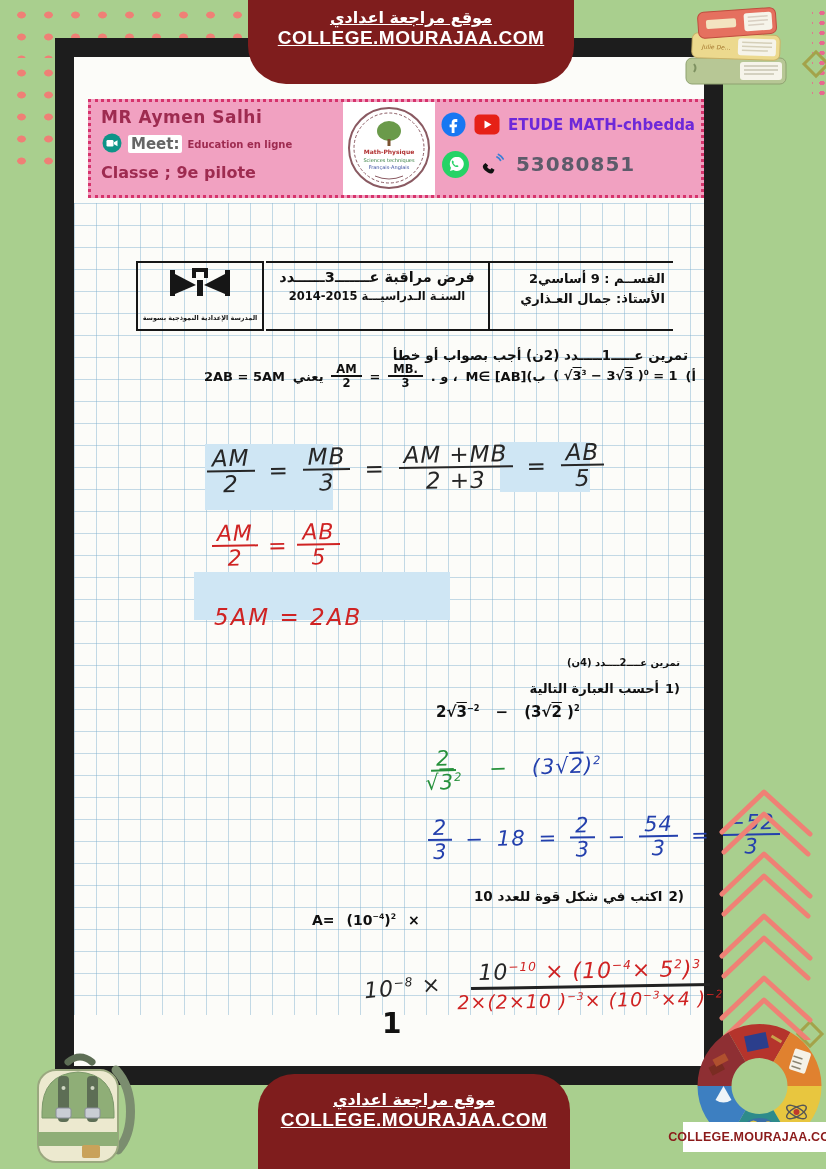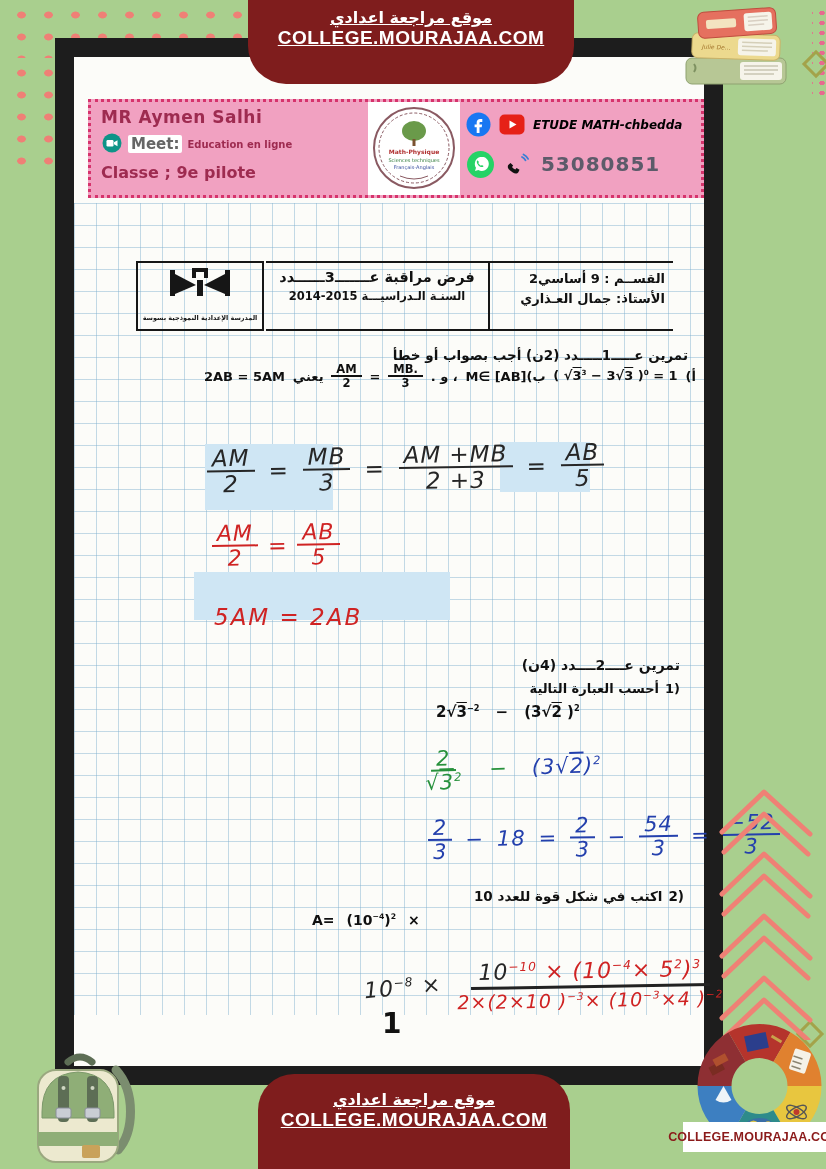--- a/index.html
+++ b/index.html
@@ -33,7 +33,7 @@
   .tc-stamp{width:92px;background:#fff;display:flex;align-items:center;justify-content:center;}
   .tc-right{flex:1.15;padding:6px 6px;}
   .tc-row{display:flex;align-items:center;gap:8px;}
-  .brand-txt{font-weight:bold;font-size:12px;color:#000000;white-space:nowrap;font-style:italic;}
+  .brand-txt{font-weight:bold;font-size:15px;color:#6d28d9;white-space:nowrap;}
   .phone-txt{font-weight:bold;font-size:20px;color:#5d5b6a;letter-spacing:1px;}
   .icon{display:inline-flex;align-items:center;justify-content:center;}
   

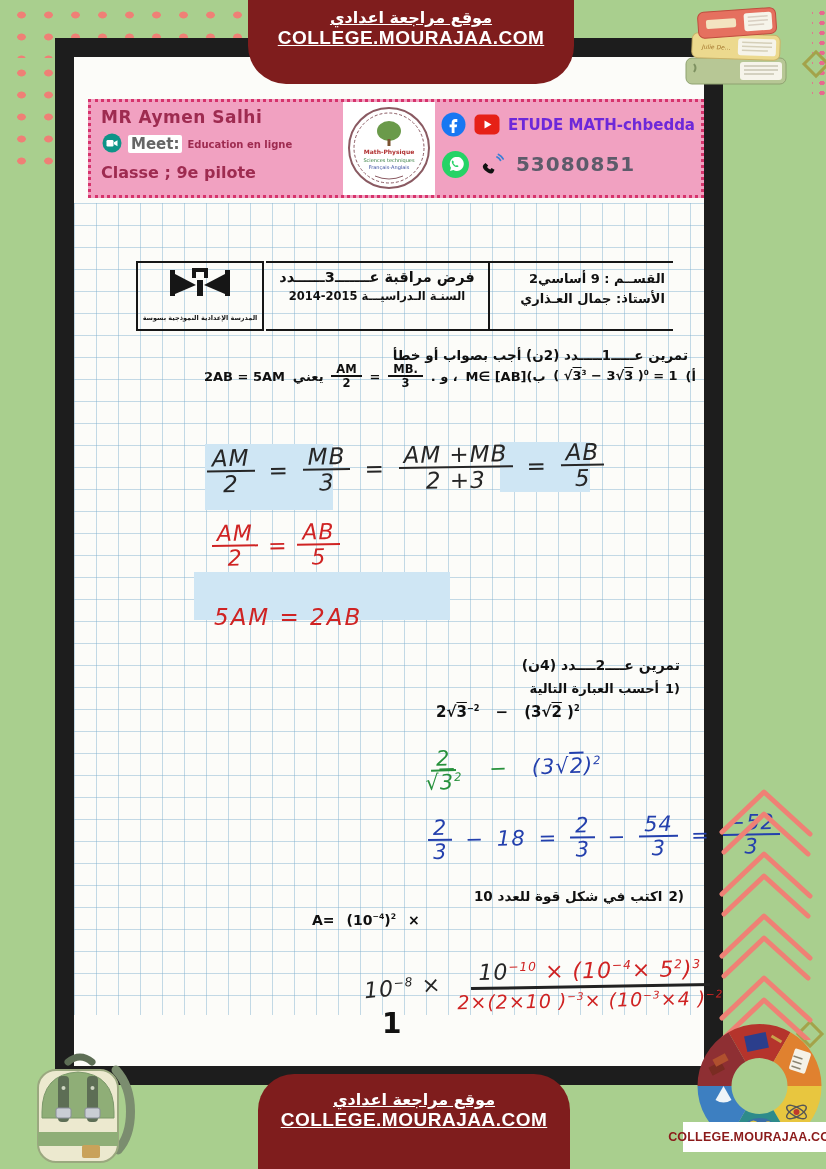--- a/index.html
+++ b/index.html
@@ -253,7 +253,7 @@
         <span>5AM = 2AB</span>
       </div>
 
-      <div class="artitle rtl" style="right:24px;top:600px;font-size:14px;">تمرين عــــ2ــــدد (4ن)</div>
+      <div class="artitle rtl" style="right:24px;top:600px;font-size:10px;">تمرين عــــ2ــــدد (4ن)</div>
       <div class="qline" style="right:24px;top:624px;font-size:13px;">
         <span>1)</span>
         <span class="rtl">أحسب العبارة التالية</span>

